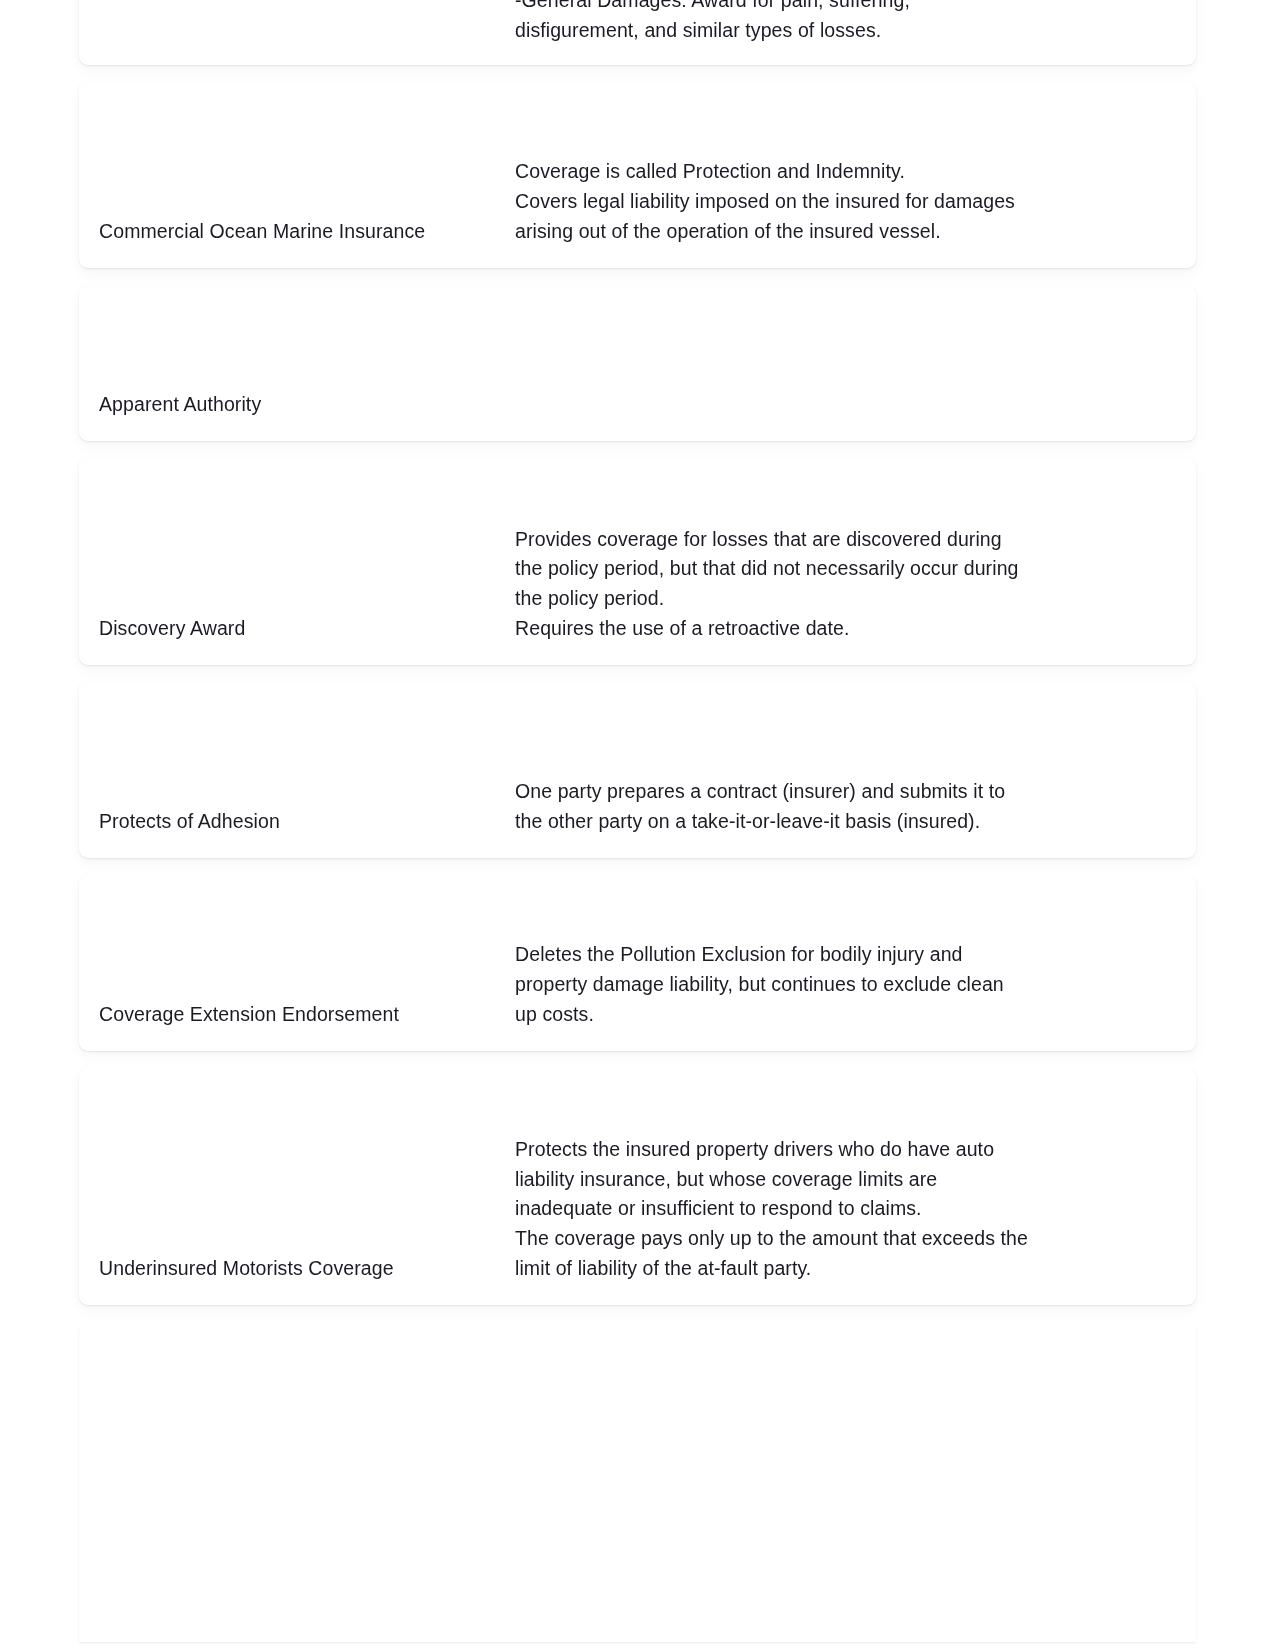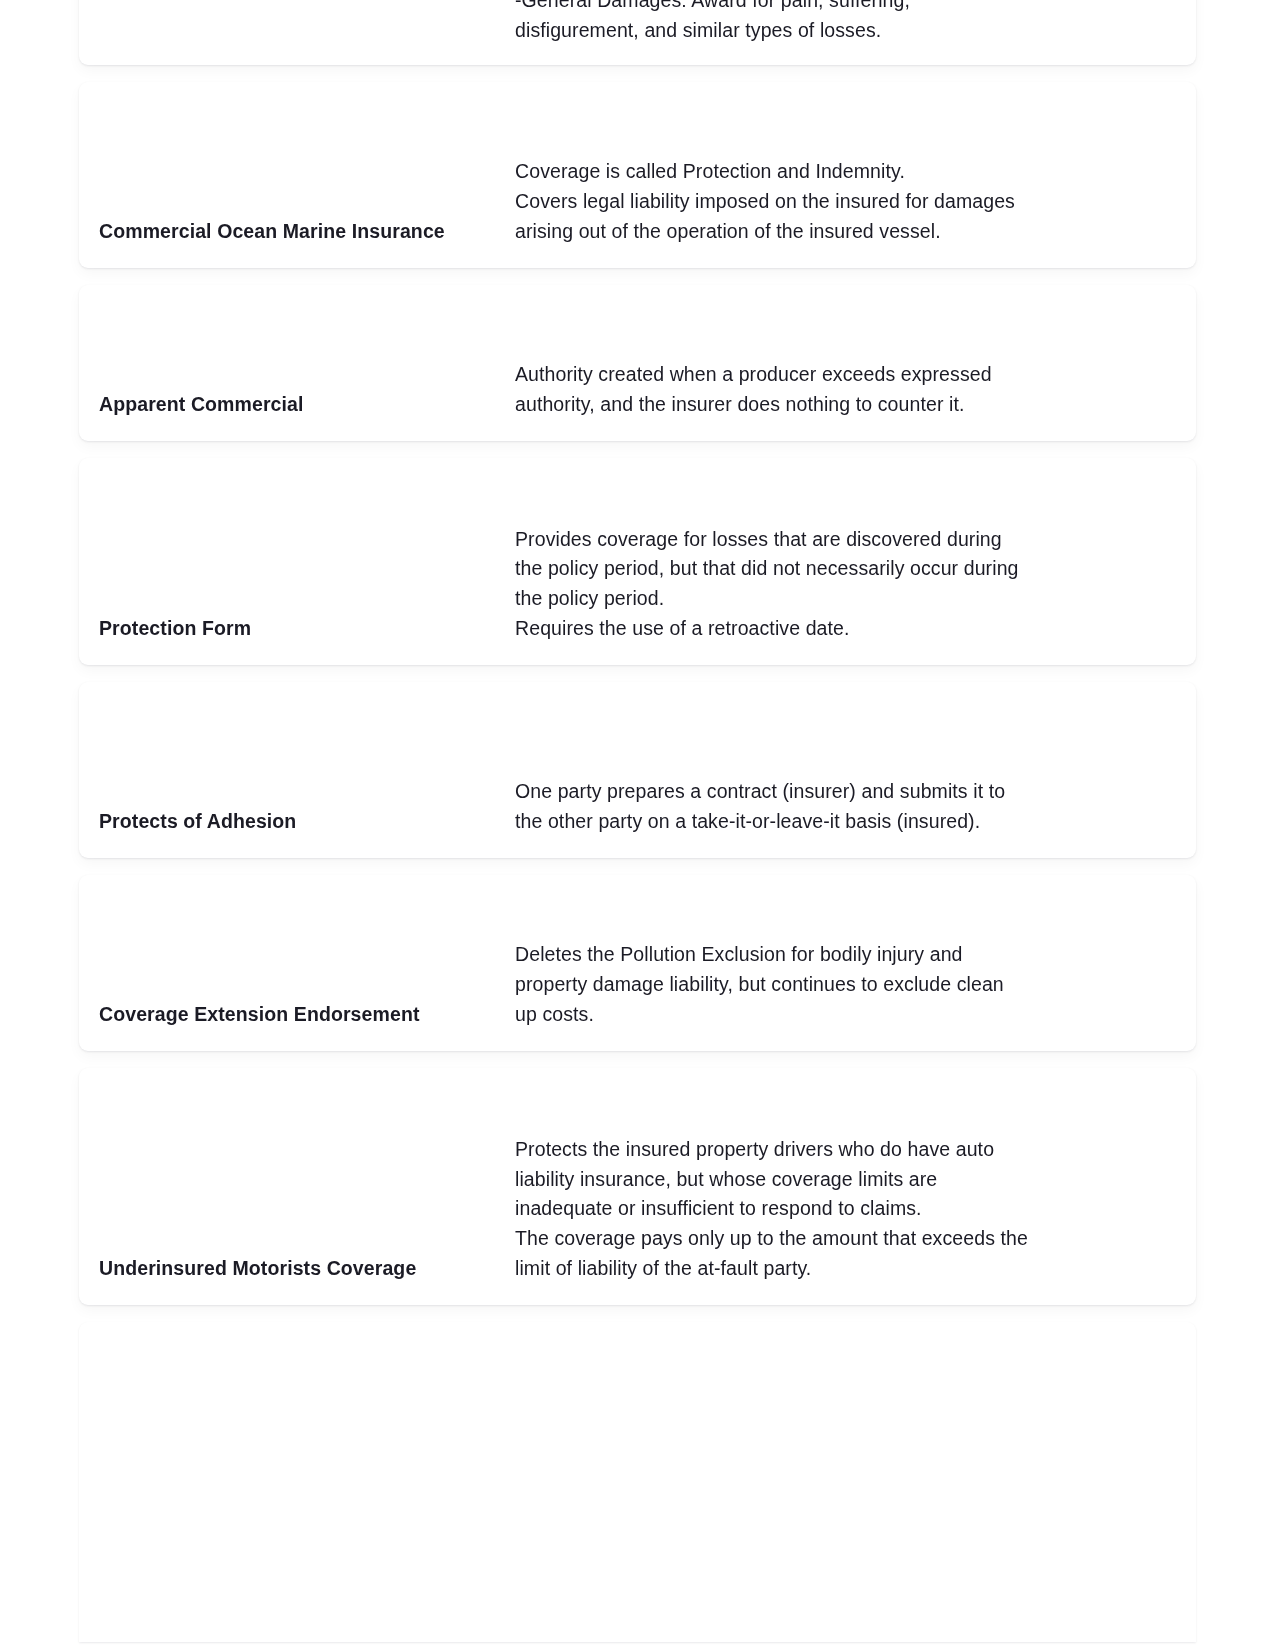--- a/index.html
+++ b/index.html
@@ -55,7 +55,7 @@
     line-height: 29.6px;
     color: #1b1b25;
     letter-spacing: 0.1px;
-    font-weight: 700;
+    font-weight: 400;
   }
 
   .card-def {

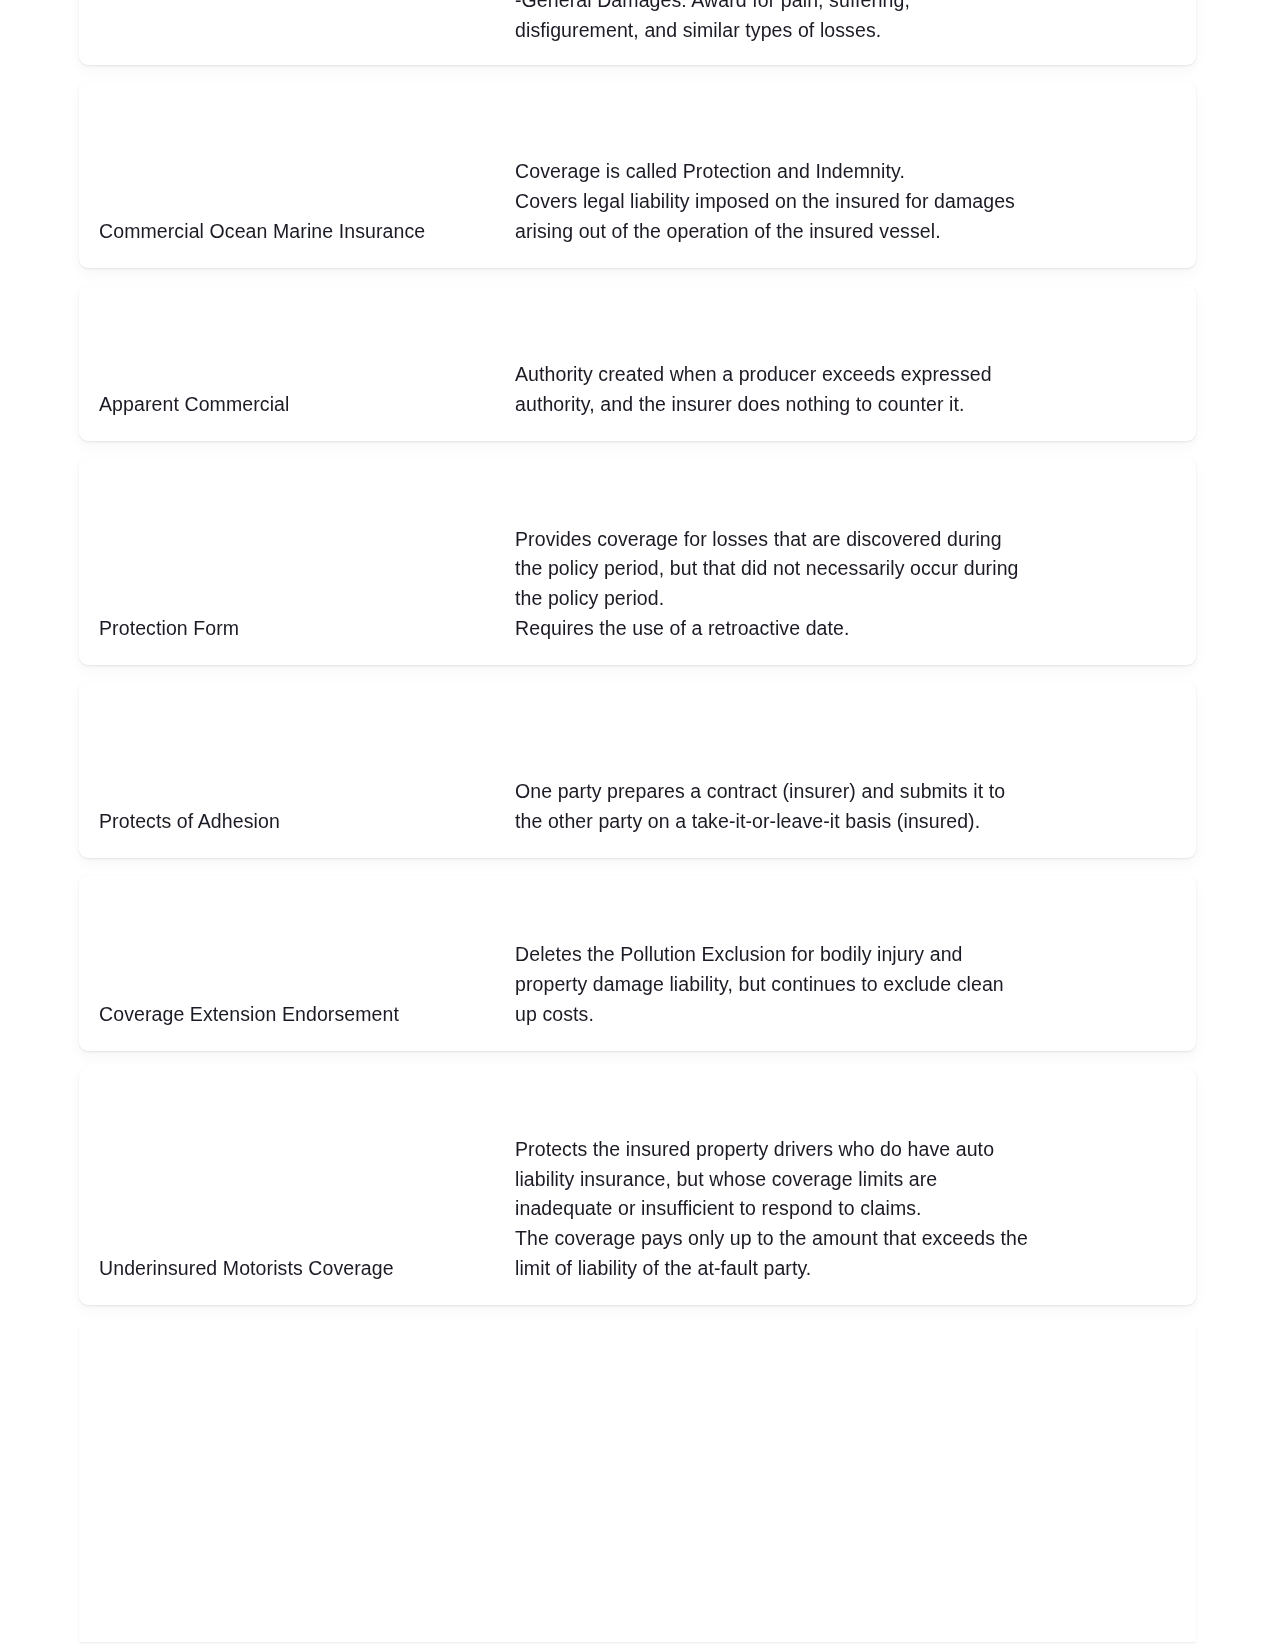--- a/index.html
+++ b/index.html
@@ -116,8 +116,6 @@
 
     <div class="card card-standard" style="min-height:156px;">
       <div class="card-term">Apparent Commercial</div>
-      <div class="card-def">Authority created when a producer exceeds expressed
-authority, and the insurer does nothing to counter it.</div>
     </div>
 
     <div class="card card-standard" style="min-height:207px;">

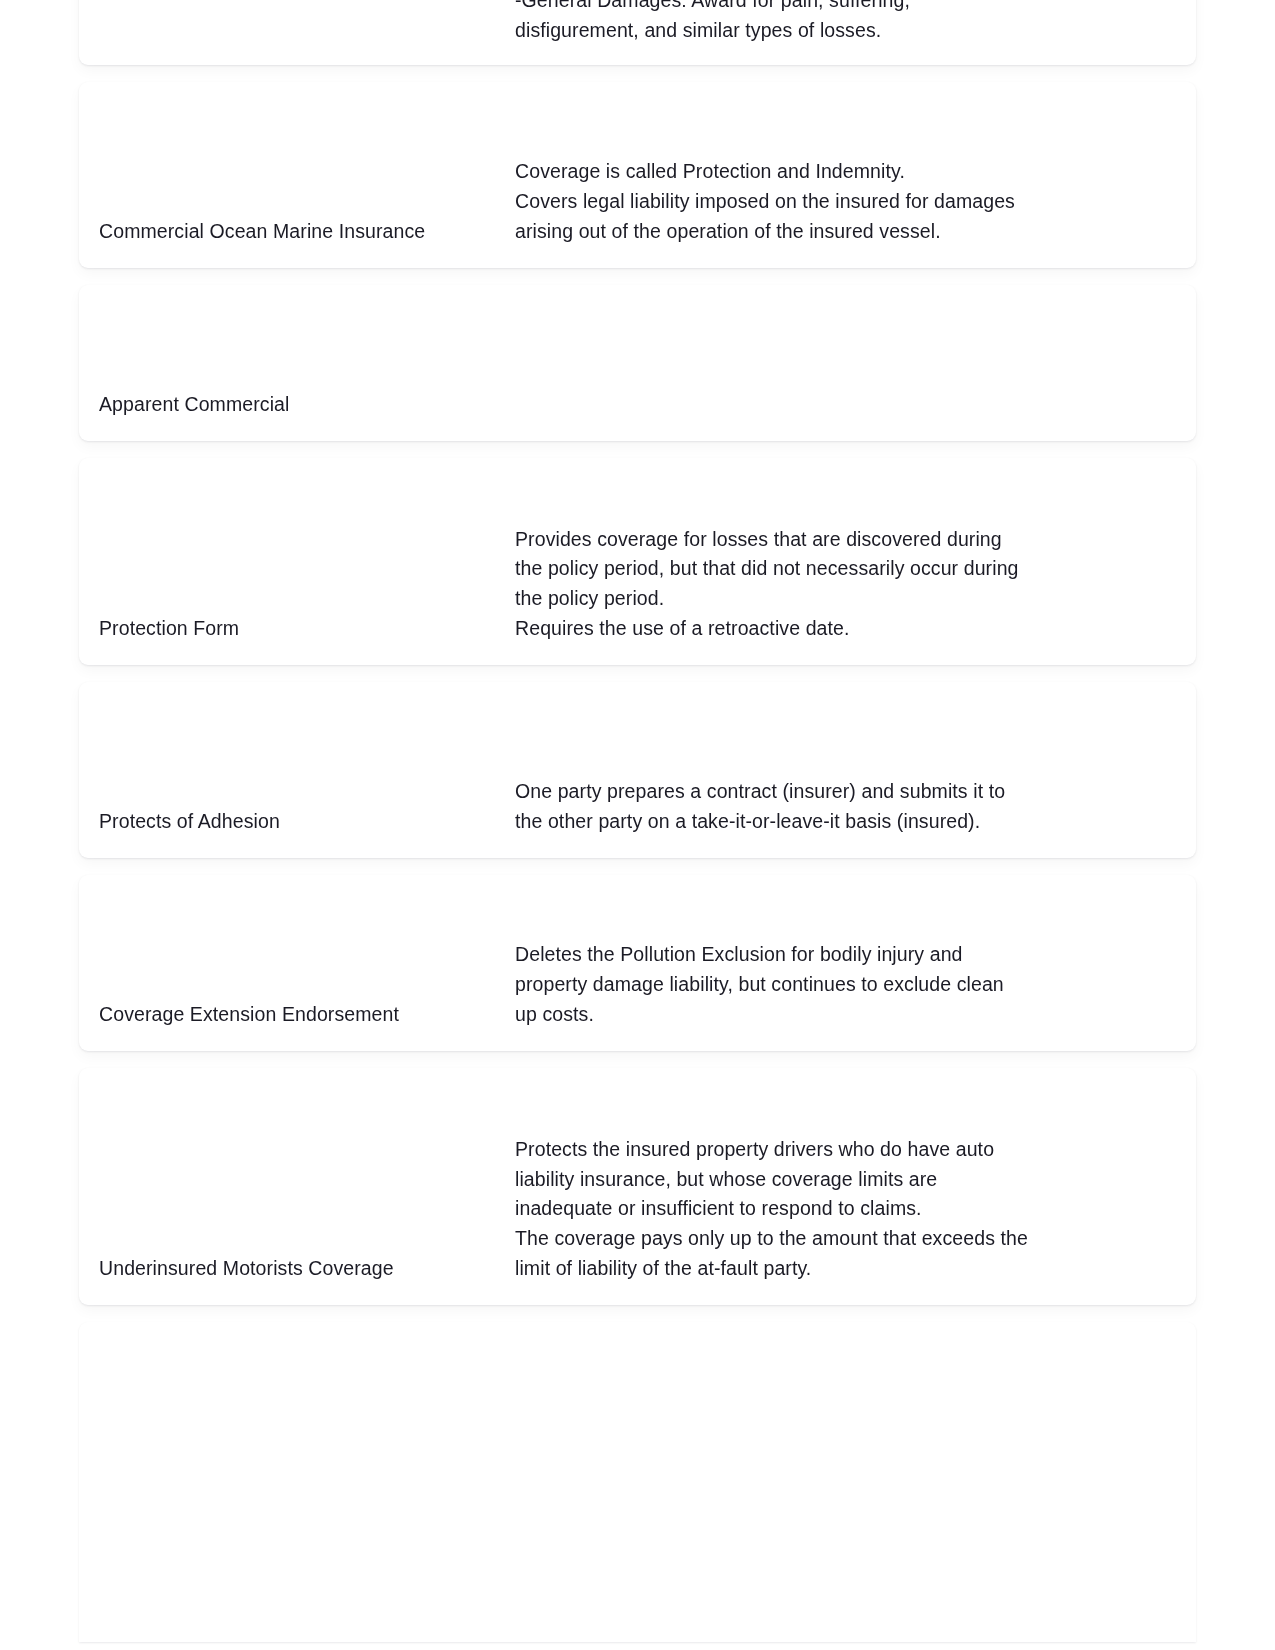--- a/index.html
+++ b/index.html
@@ -115,7 +115,7 @@
     </div>
 
     <div class="card card-standard" style="min-height:156px;">
-      <div class="card-term">Apparent Commercial</div>
+      <div class="card-term">Apparent Authority</div>
     </div>
 
     <div class="card card-standard" style="min-height:207px;">

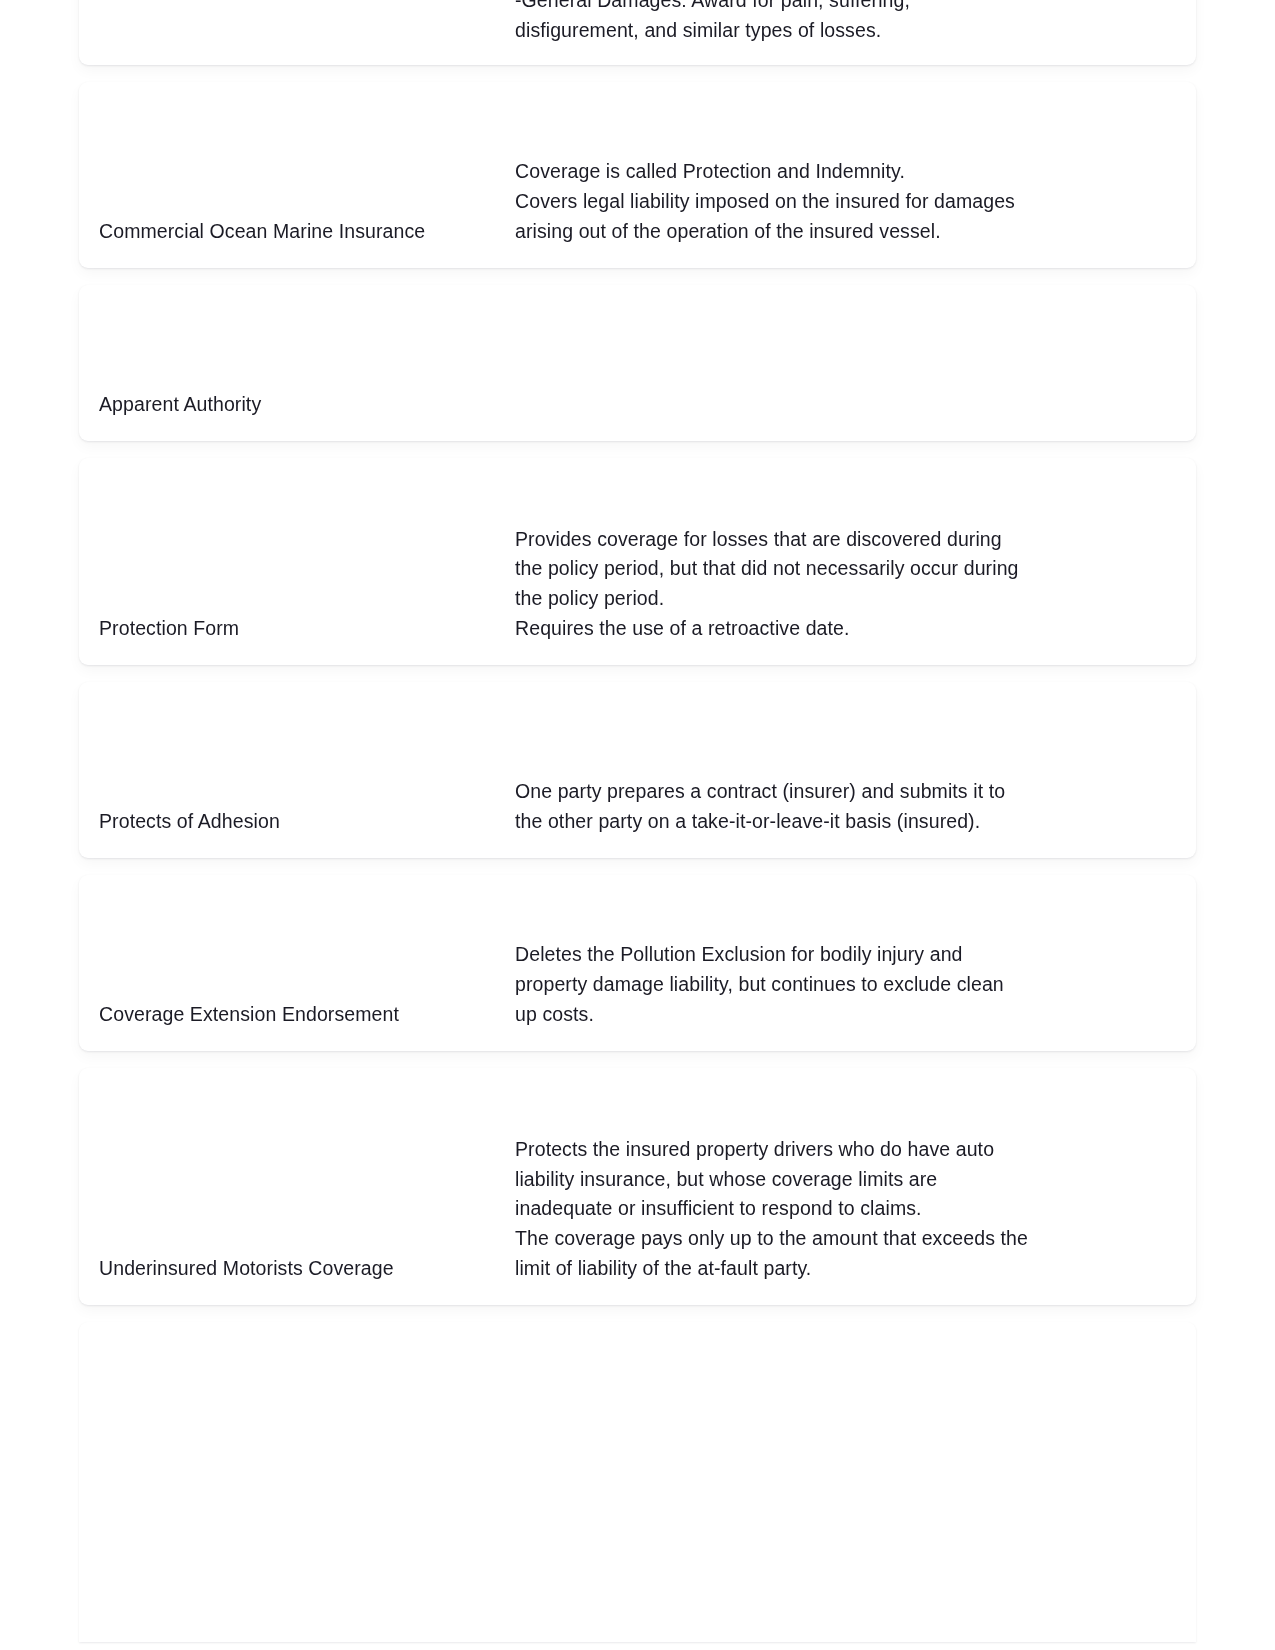--- a/index.html
+++ b/index.html
@@ -119,7 +119,7 @@
     </div>
 
     <div class="card card-standard" style="min-height:207px;">
-      <div class="card-term">Protection Form</div>
+      <div class="card-term">Discovery Award</div>
       <div class="card-def">Provides coverage for losses that are discovered during
 the policy period, but that did not necessarily occur during
 the policy period.

